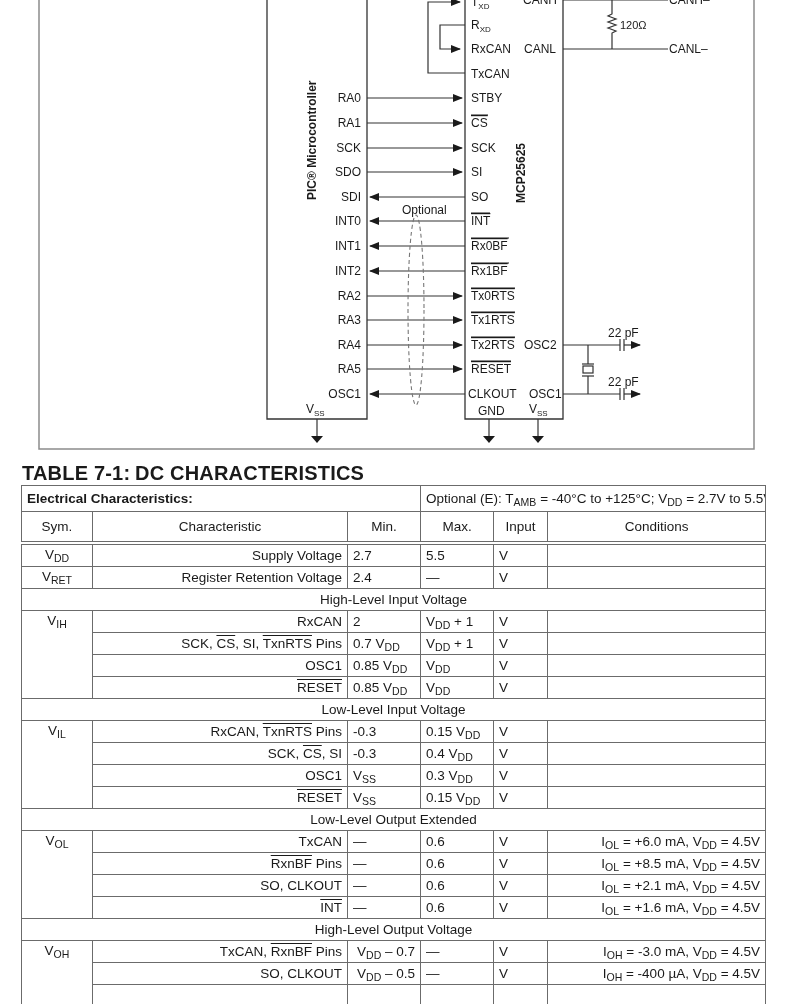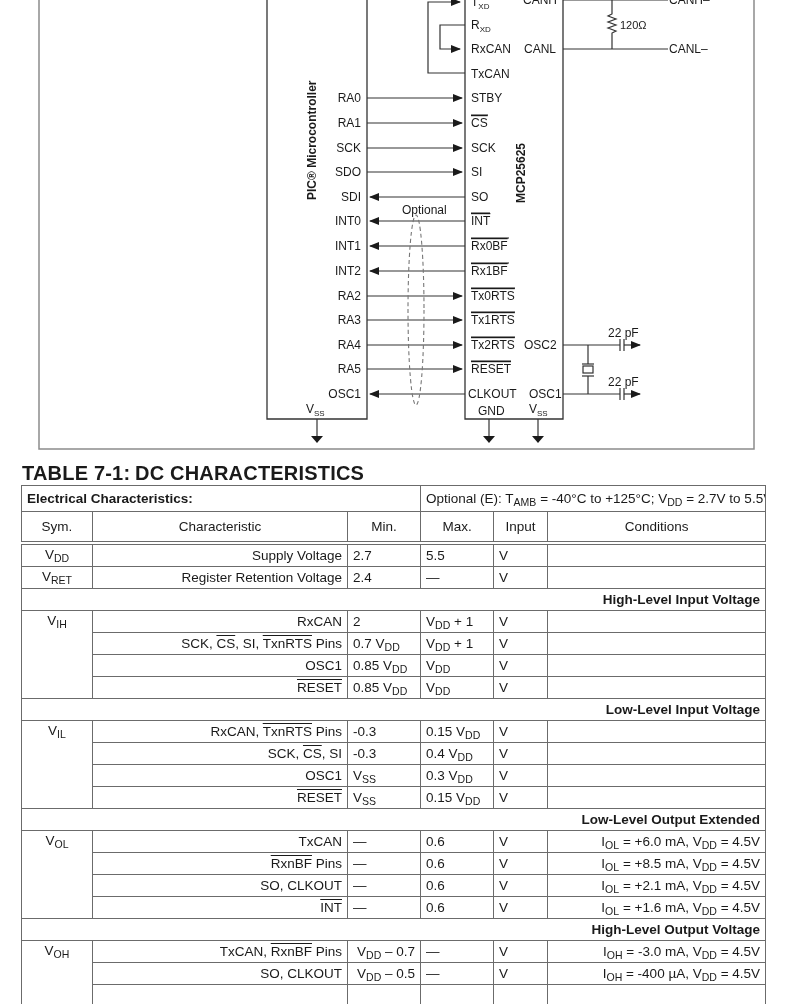--- a/index.html
+++ b/index.html
@@ -21,7 +21,7 @@
   #dc-table .hdr-elec { font-weight: bold; text-align: left; height: 25px; }
   #dc-table .hdr-ext { text-align: left; font-weight: normal; height: 25px; }
   #dc-table tr.colhdr th { border-bottom: 4px double #6b6b6b; }
-  #dc-table td.section { font-weight: bold; text-align: right; }
+  #dc-table td.section { font-weight: normal; text-align: center; }
   #dc-table td.sym { text-align: center; vertical-align: top; }
   #dc-table td.c { text-align: left; margin-top: 26px; }
   #dc-table td.l { text-align: right; }

